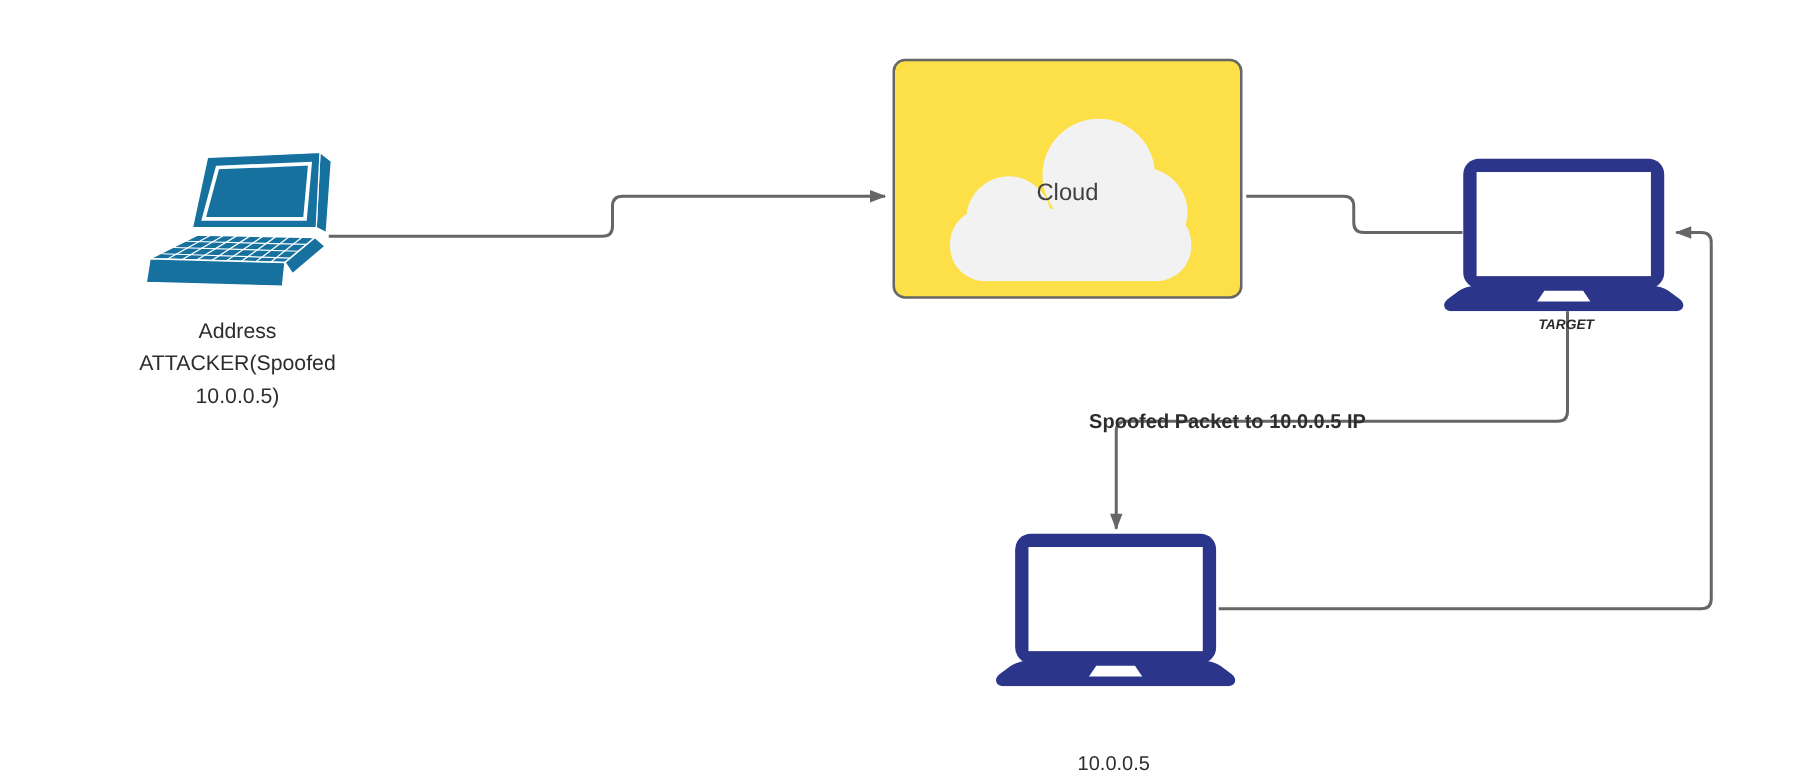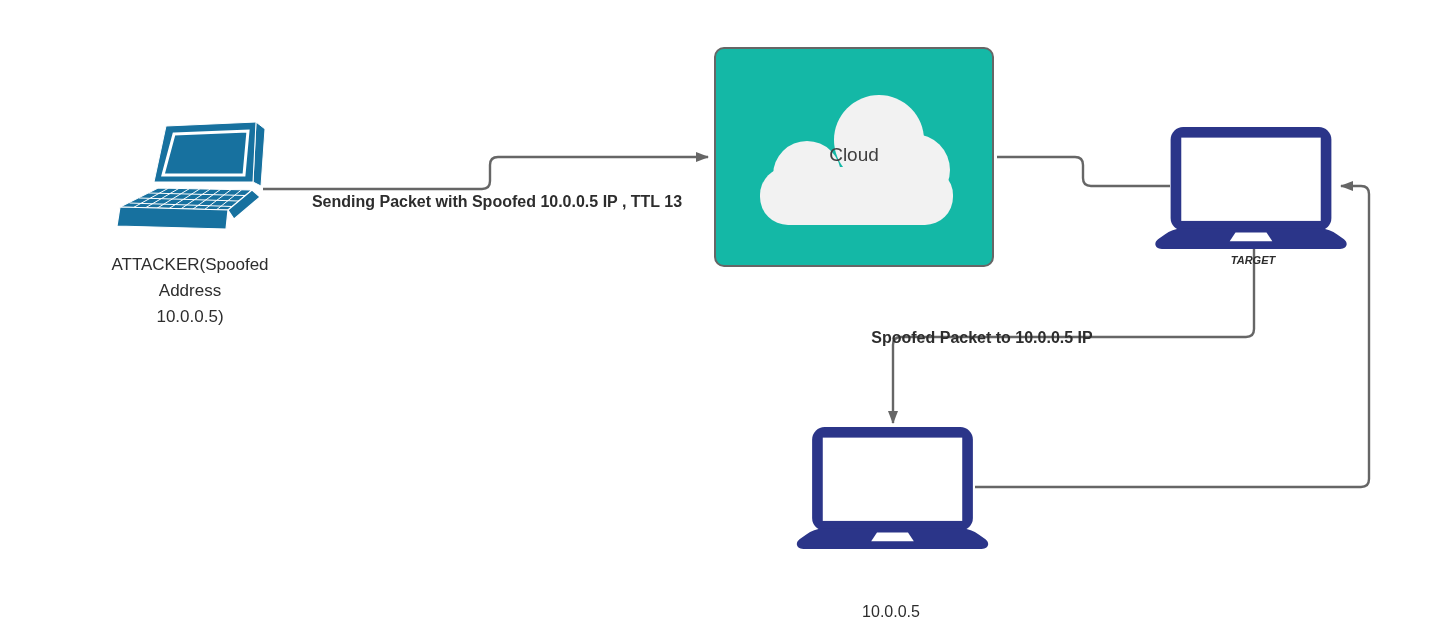--- a/index.html
+++ b/index.html
@@ -19,8 +19,8 @@
   #target-label{font-size:11px;font-weight:bold;font-style:italic;}
   #host-label{font-size:16px;font-weight:normal;}
   #cloud-box{
-    position:absolute;left:714px;top:47px;width:280px;height:220px;
-    background:#14b8a6;border:2.5px solid #666666;border-radius:10px;
+    position:absolute;left:714px;top:47px;width:280px;height:192px;
+    background:#fde047;border:2.5px solid #666666;border-radius:10px;
     z-index:2;box-sizing:border-box;
   }
   #cloud-label{

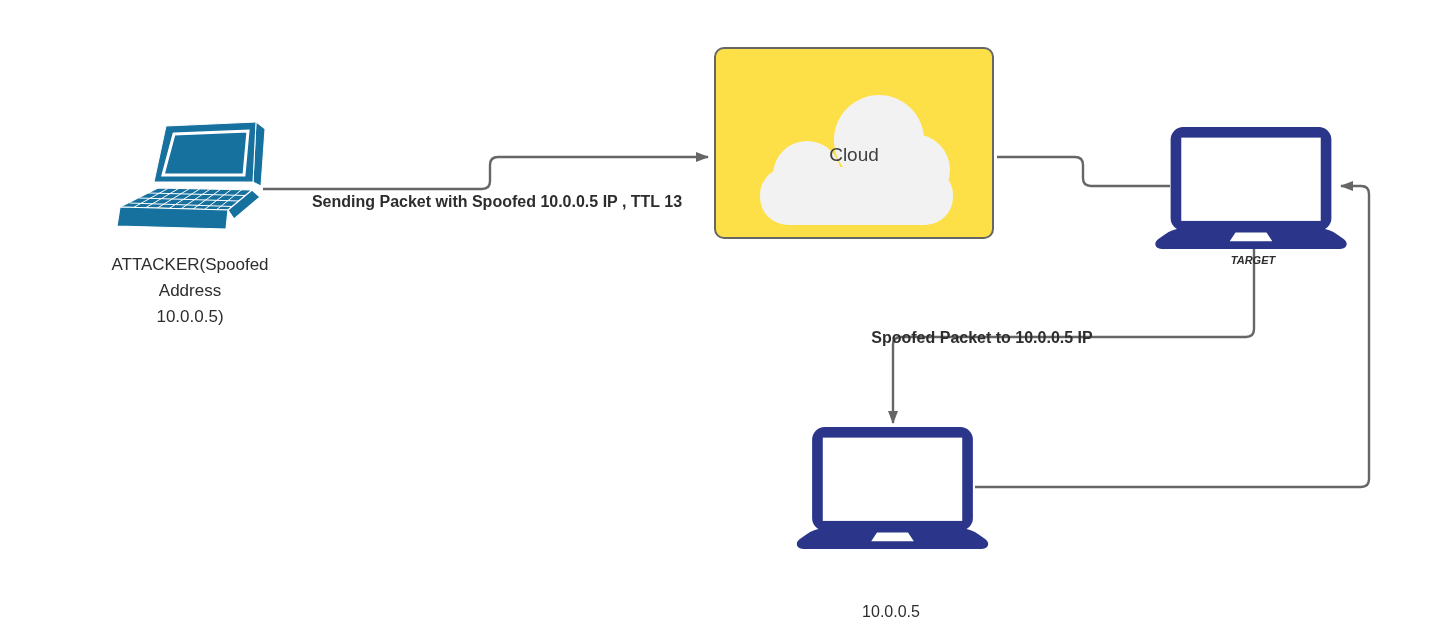--- a/index.html
+++ b/index.html
@@ -115,7 +115,6 @@
 
   <div id="host-label" class="node-label" style="left:811px;top:555px;width:160px;margin-top:48px;">10.0.0.5</div>
 
-  <div class="edge-label" style="left:287px;top:192px;width:420px;">Sending Packet with Spoofed 10.0.0.5 IP , TTL 13</div>
 
   <div class="edge-label" style="left:852px;top:328px;width:260px;">Spoofed Packet to 10.0.0.5 IP</div>
 

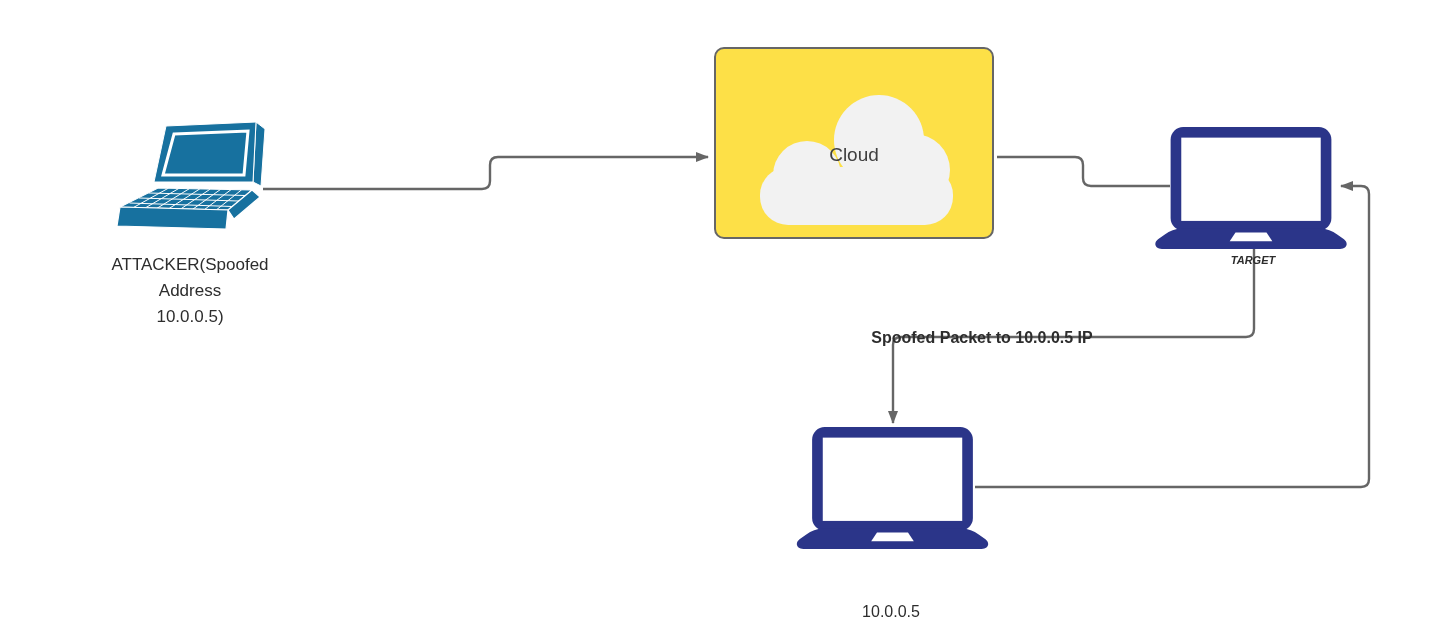--- a/index.html
+++ b/index.html
@@ -106,8 +106,8 @@
   </svg>
 
   <div id="attacker-label" class="node-label" style="left:75px;top:252px;width:230px;">
+    <div>Address</div>
     <div>ATTACKER(Spoofed</div>
-    <div>Address</div>
     <div>10.0.0.5)</div>
   </div>
 

